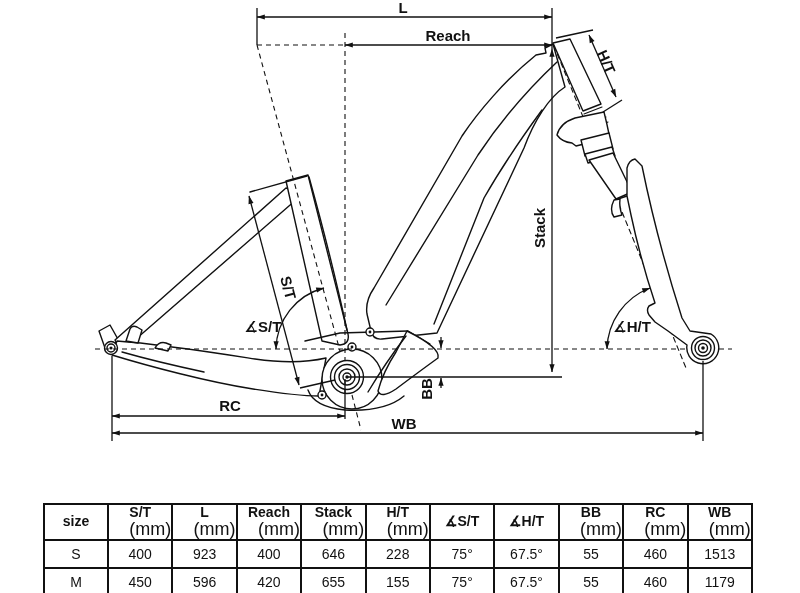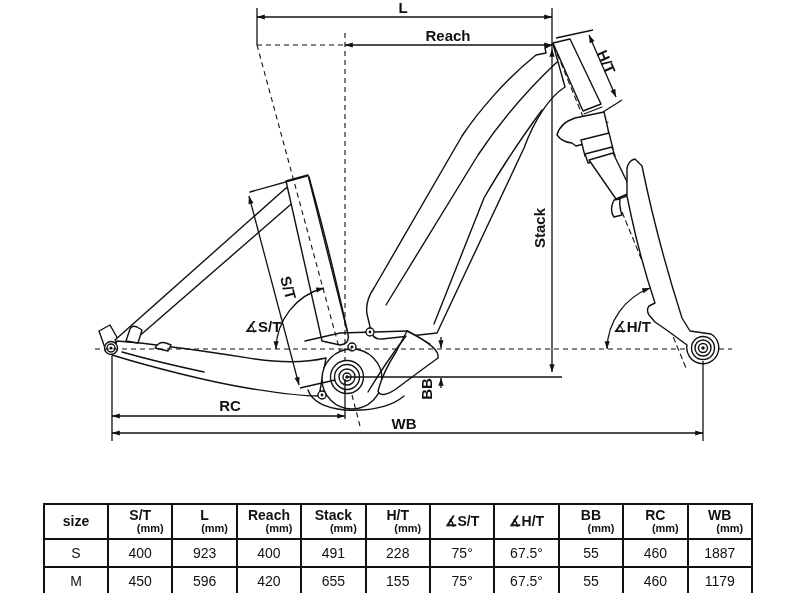--- a/index.html
+++ b/index.html
@@ -14,7 +14,7 @@
   #geo-table th,#geo-table td{border:2px solid #111;text-align:center;vertical-align:middle;padding:0;background:#fff;color:#111;}
   #geo-table th{height:33px;font-size:14px;font-weight:bold;line-height:1.05;}
   #geo-table td{height:26px;font-size:14px;font-weight:normal;}
-  .h2{font-size:11px;font-weight:bold;padding-left:20px;}
+  .h2{font-size:18px;font-weight:normal;padding-left:20px;}
   .h2:empty{display:none;}
   col.c-size{width:64px;}
 </style>

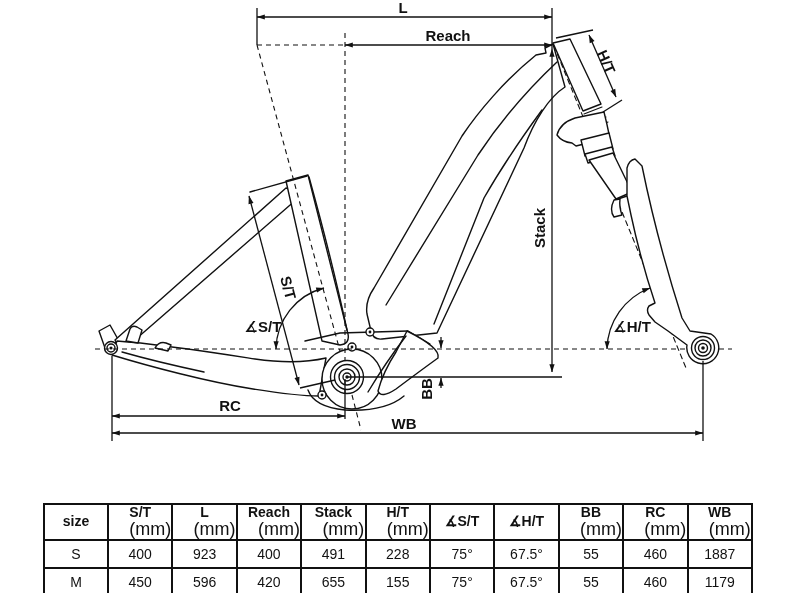--- a/index.html
+++ b/index.html
@@ -217,7 +217,7 @@
         <td>400</td>
         <td>923</td>
         <td>400</td>
-        <td>491</td>
+        <td>646</td>
         <td>228</td>
         <td>75°</td>
         <td>67.5°</td>

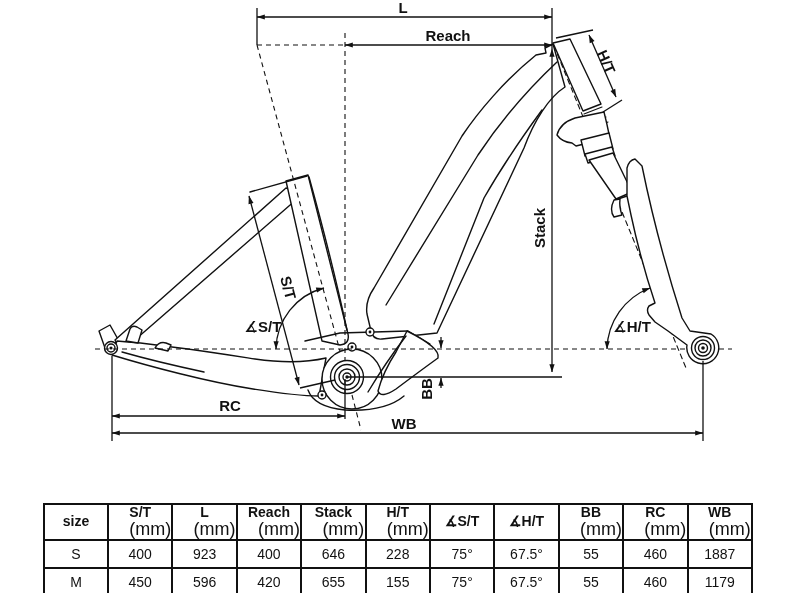--- a/index.html
+++ b/index.html
@@ -223,7 +223,7 @@
         <td>67.5°</td>
         <td>55</td>
         <td>460</td>
-        <td>1887</td>
+        <td>1513</td>
       </tr>
       <tr>
         <td>M</td>

